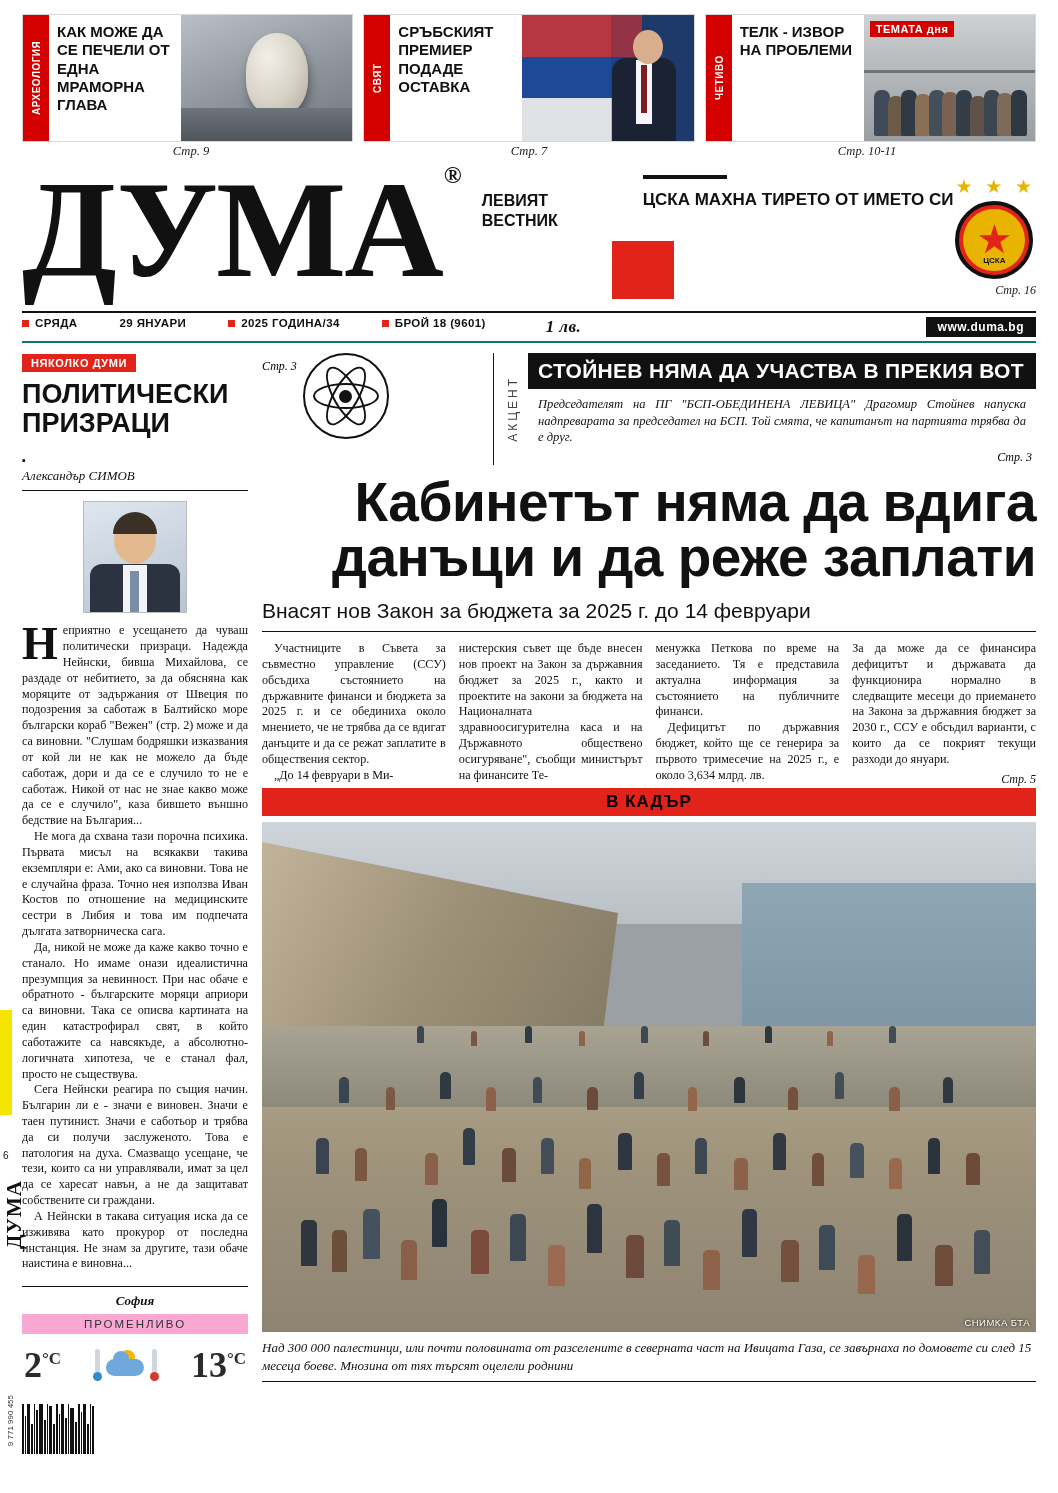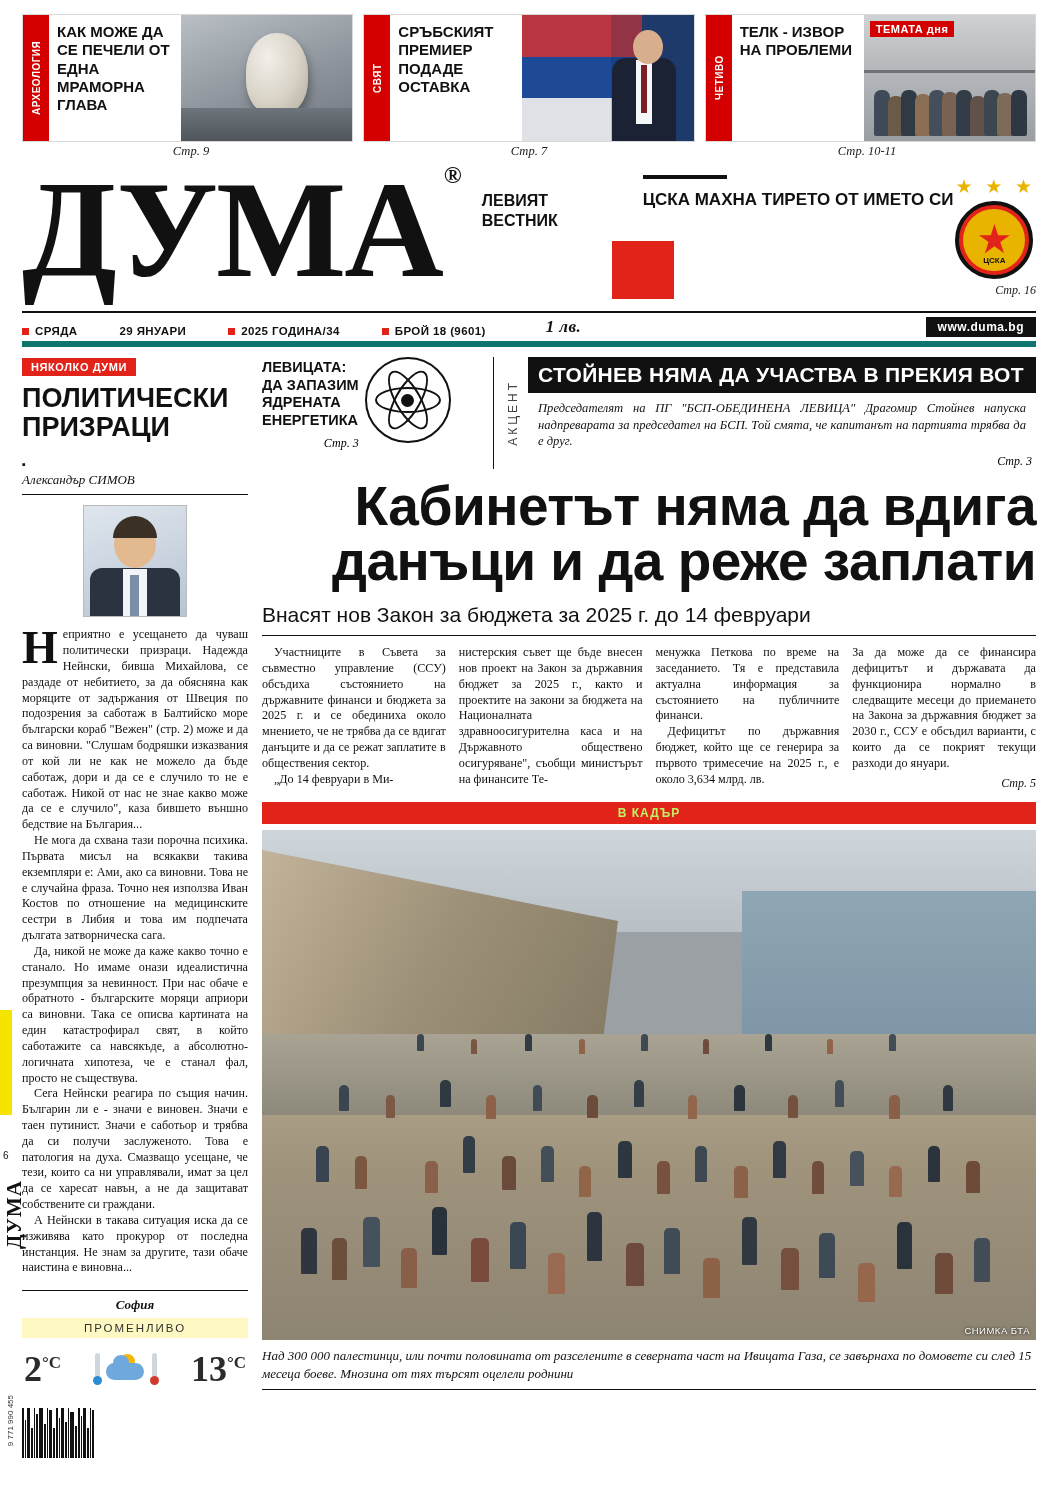--- a/index.html
+++ b/index.html
@@ -231,10 +231,10 @@
   .datebar {
     margin: 4px 22px 0 22px;
     border-top: 2px solid #111;
-    border-bottom: 6px solid #0f766e;
+    border-bottom: 2px solid #0f766e;
     padding: 4px 0;
     display: flex;
-    align-items: flex-end;
+    align-items: flex-start;
     font-family: "Liberation Sans", sans-serif;
     font-size: 11.5px;
     font-weight: bold;

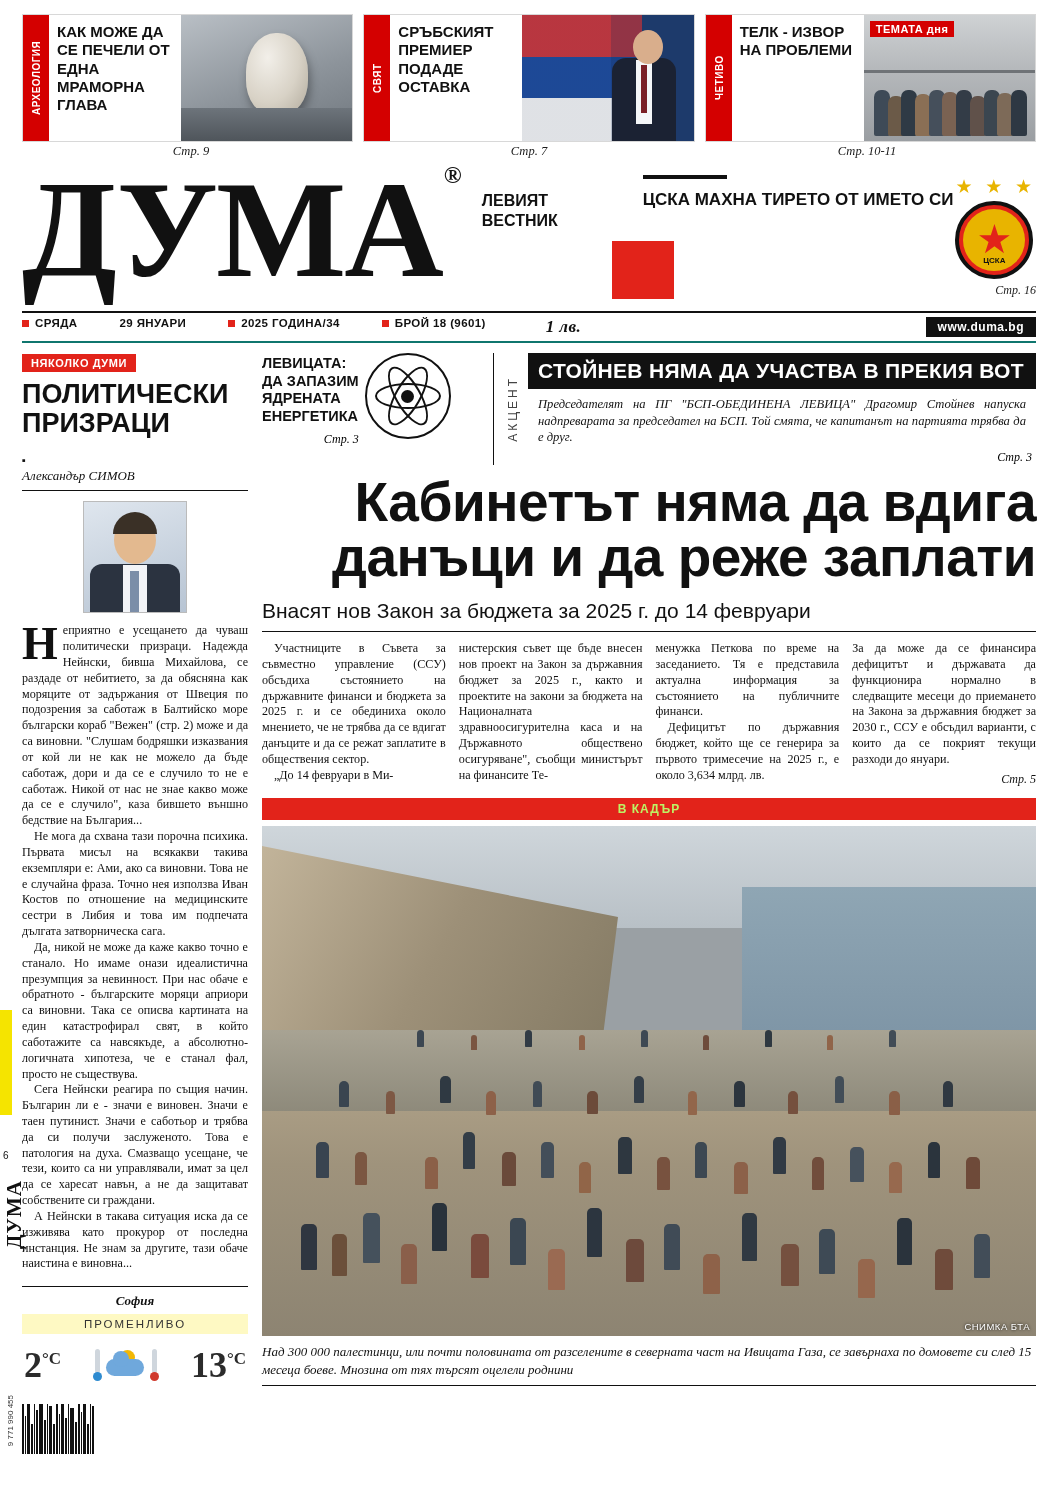--- a/index.html
+++ b/index.html
@@ -694,12 +694,6 @@
     <div class="topboxes">
       <div class="box-left-energy">
         <div>
-          <div class="energy-text">
-            <div>ЛЕВИЦАТА:</div>
-            <div>ДА ЗАПАЗИМ</div>
-            <div>ЯДРЕНАТА</div>
-            <div>ЕНЕРГЕТИКА</div>
-          </div>
           <div class="box-page-note">Стр. 3</div>
         </div>
         <div class="atom">

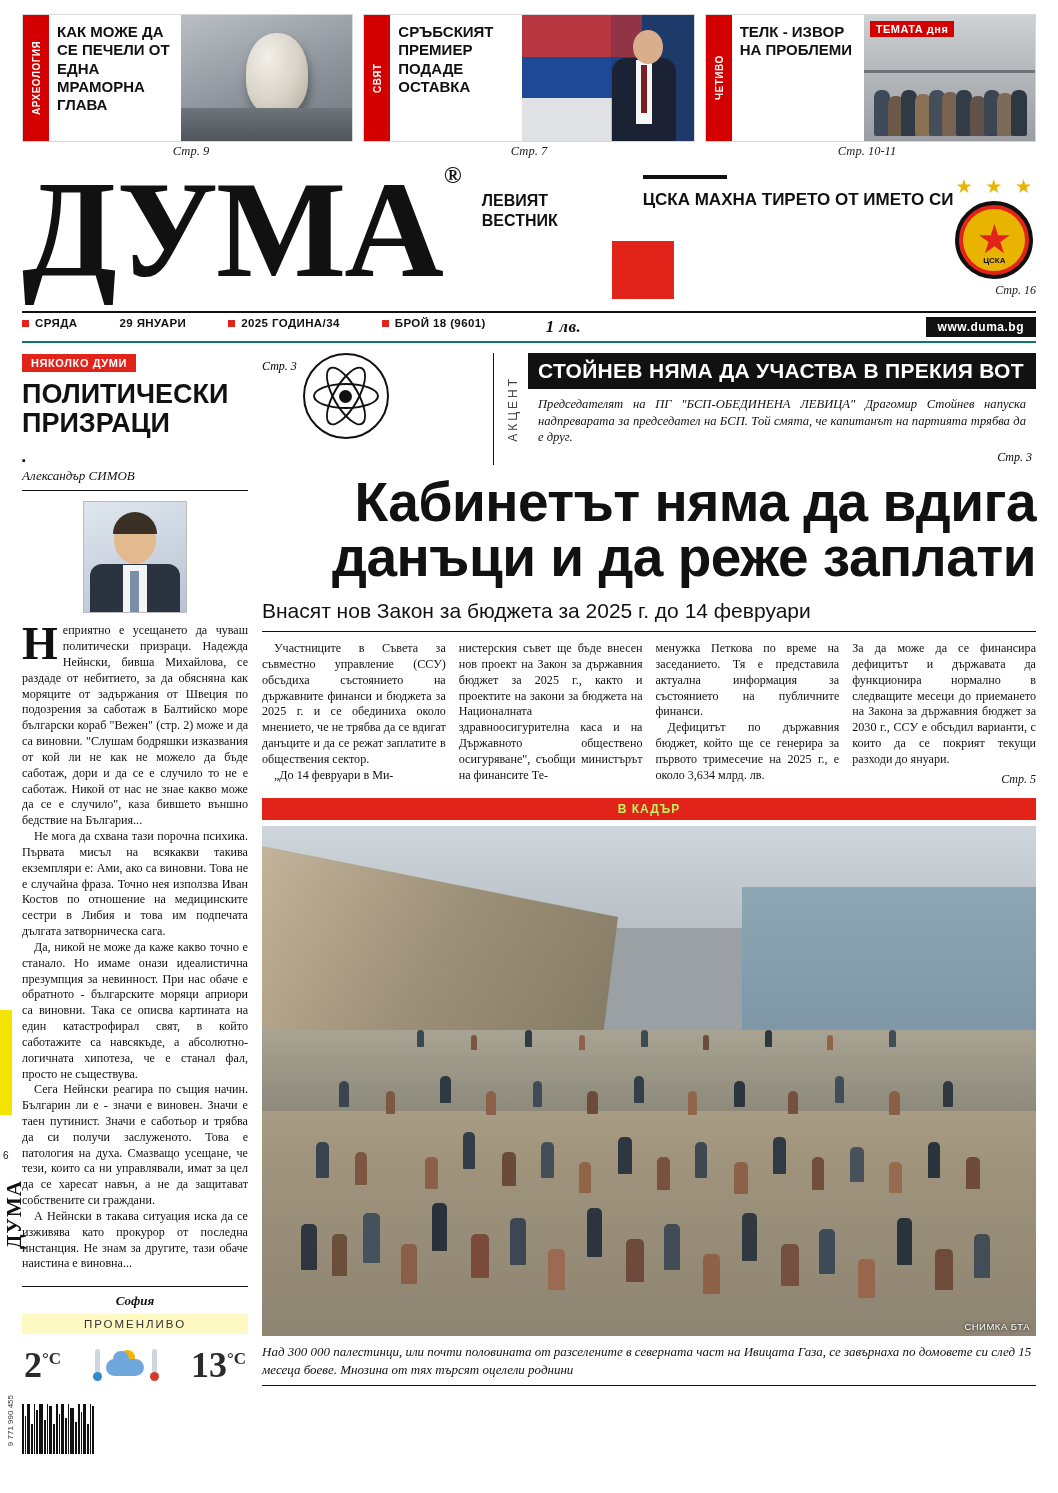--- a/index.html
+++ b/index.html
@@ -444,10 +444,9 @@
 
   
   .vkadr-bar {
-    margin-top: 10px;
-    background: #e2231a; color: #bef264;
+    background: #e2231a; color: #000000;
     font-family: "Liberation Sans", sans-serif; font-weight: bold;
-    font-size: 12px; letter-spacing: 1px;
+    font-size: 17px; letter-spacing: 1px;
     text-align: center; padding: 4px 0;
   }
   .big-photo {

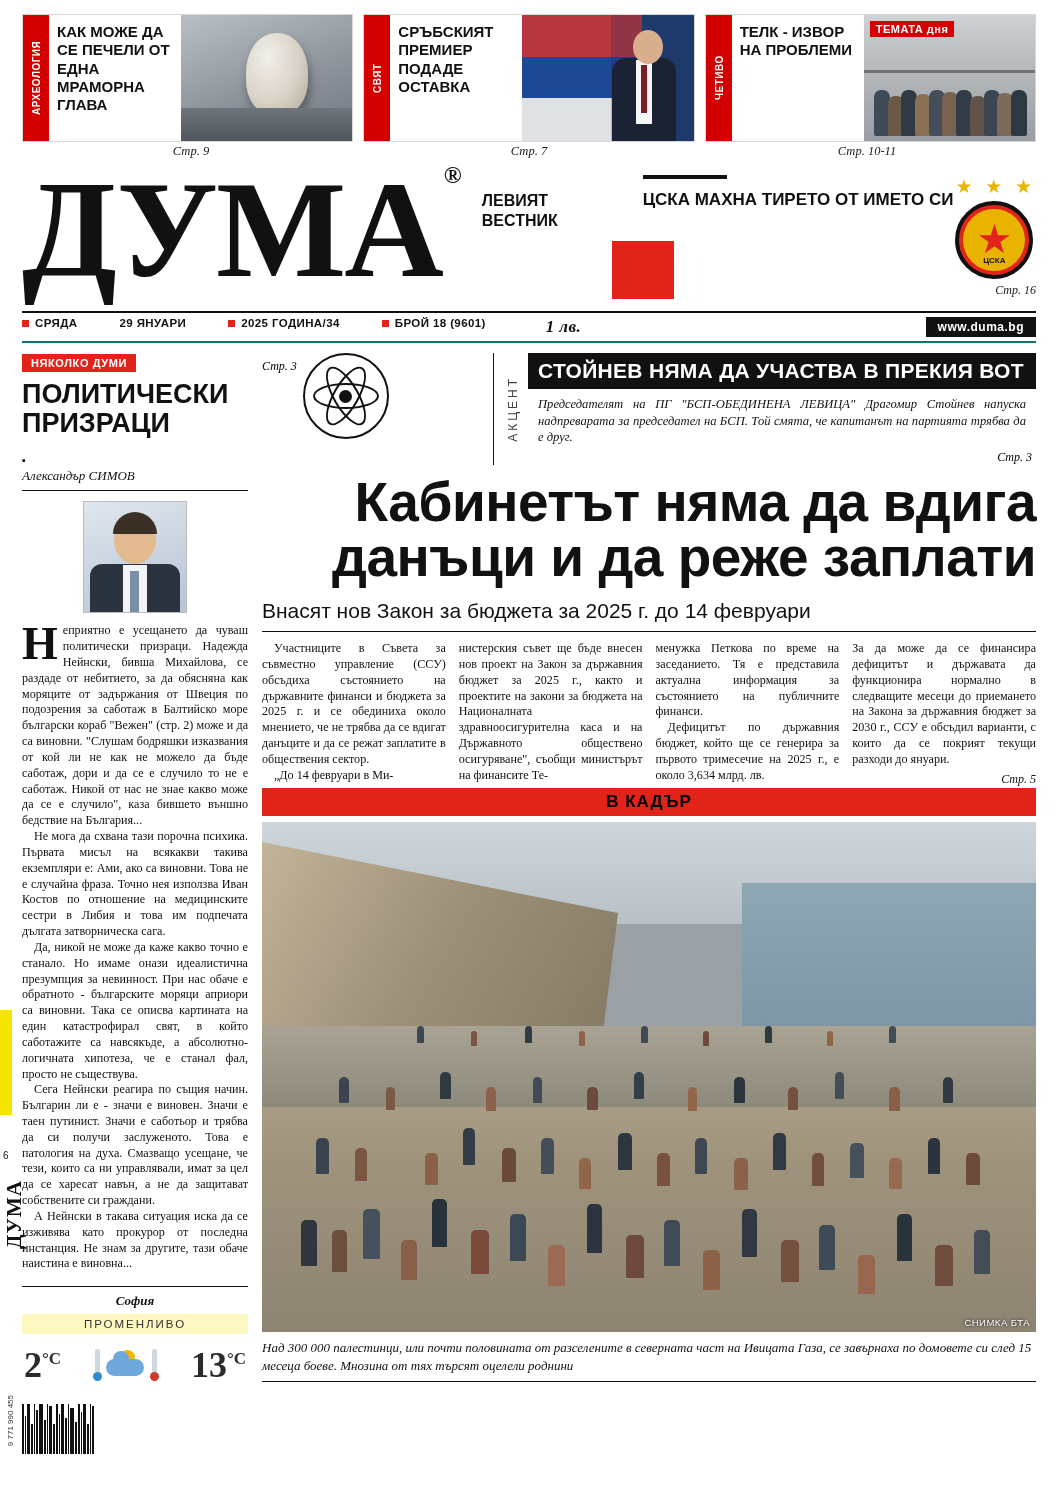--- a/index.html
+++ b/index.html
@@ -328,7 +328,7 @@
     font-style: italic; color: #111; margin-bottom: 5px;
   }
   .weather-cond {
-    background: #fef9c3; text-align: center;
+    background: #f9a8d4; text-align: center;
     font-family: "Liberation Sans", sans-serif;
     font-size: 11.5px; letter-spacing: 2px; padding: 4px 4px; color: #333;
   }

